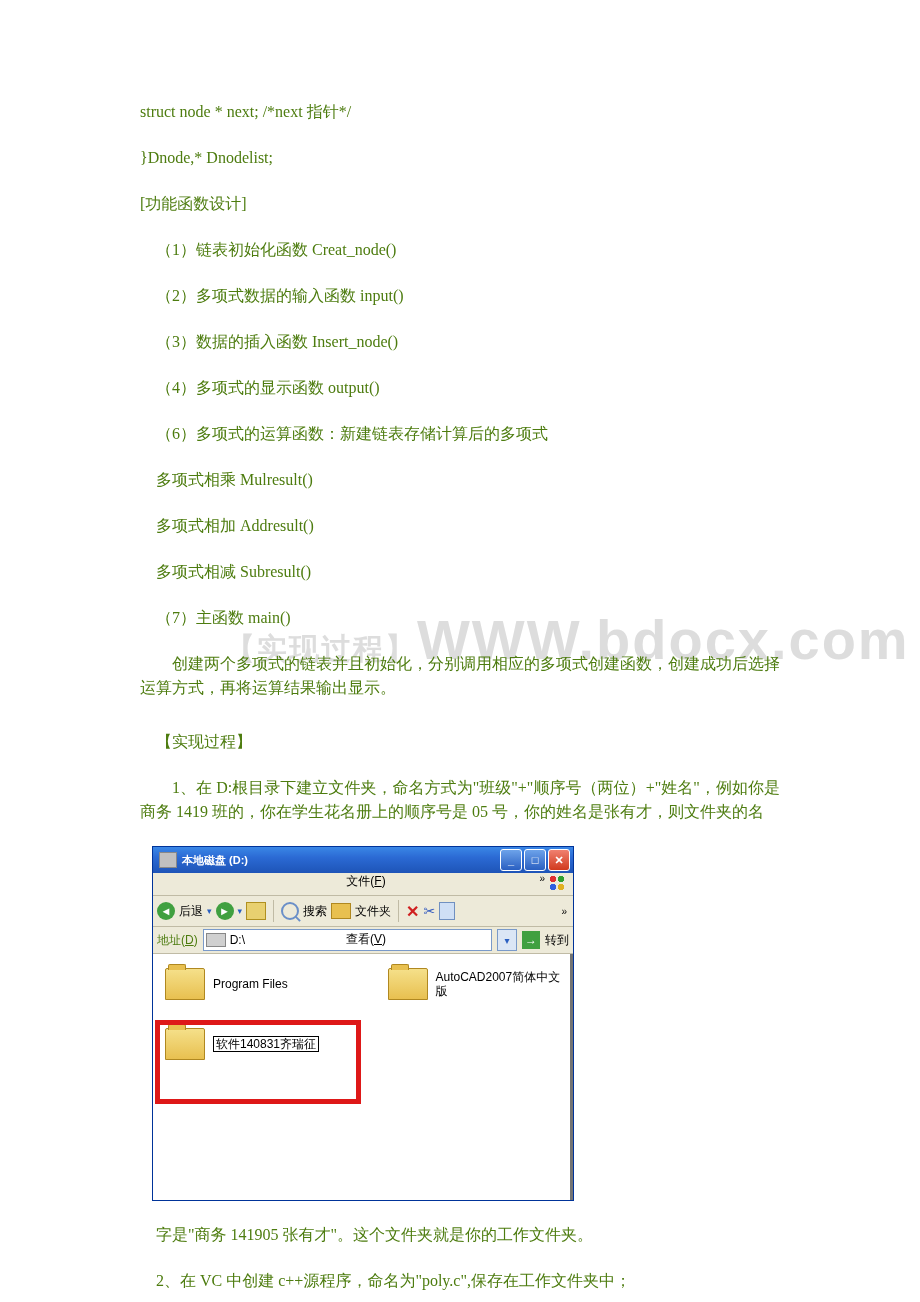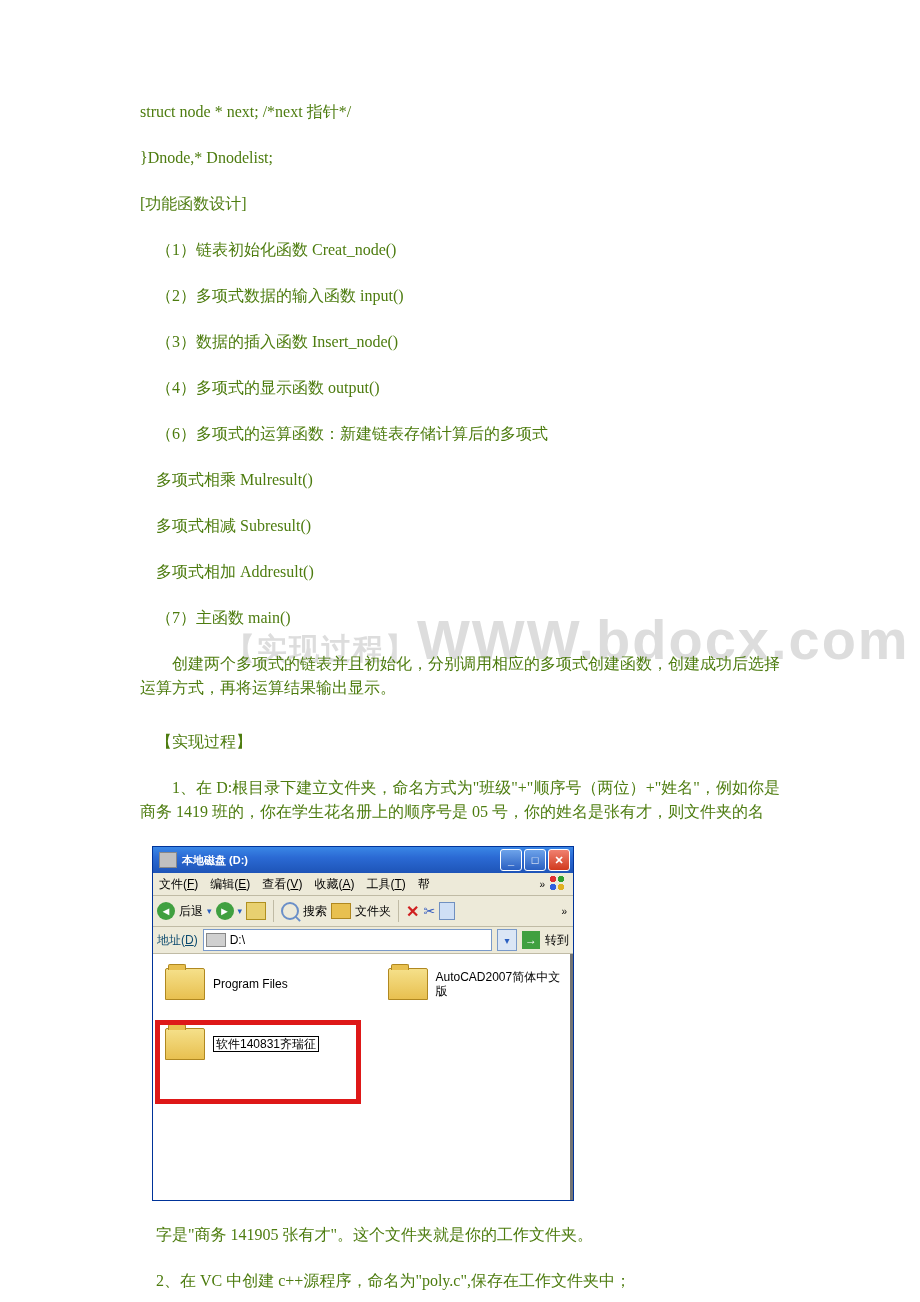--- a/index.html
+++ b/index.html
@@ -329,8 +329,8 @@
     <div class="line indent1">（4）多项式的显示函数 output()</div>
     <div class="line indent1">（6）多项式的运算函数：新建链表存储计算后的多项式</div>
     <div class="line indent1">多项式相乘 Mulresult()</div>
+    <div class="line indent1">多项式相加 Addresult()</div>
     <div class="line indent1">多项式相减 Subresult()</div>
-    <div class="line indent1">多项式相加 Addresult()</div>
     <div class="line indent1">（7）主函数 main()</div>
     <div class="line indent2" style="text-indent:2em;margin-bottom:30px;">创建两个多项式的链表并且初始化，分别调用相应的多项式创建函数，创建成功后选择运算方式，再将运算结果输出显示。</div>
     <div class="line indent1">【实现过程】</div>

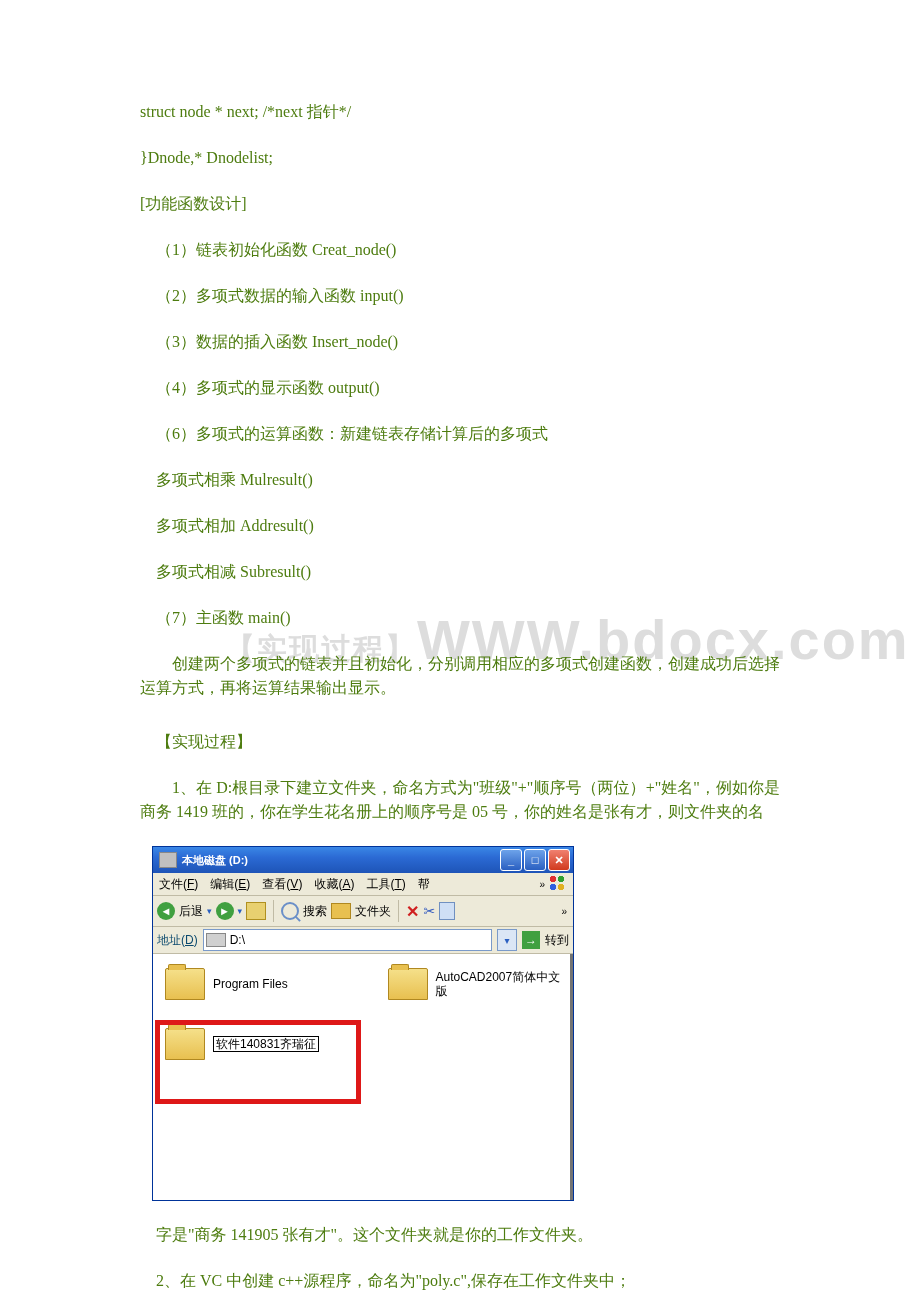--- a/index.html
+++ b/index.html
@@ -110,6 +110,7 @@
     font-size: 12px;
     color: #000;
     position: relative;
+    flex-direction: column;
   }
   .xp-menubar .menu-item u { text-decoration: underline; }
   .xp-menubar .chev {

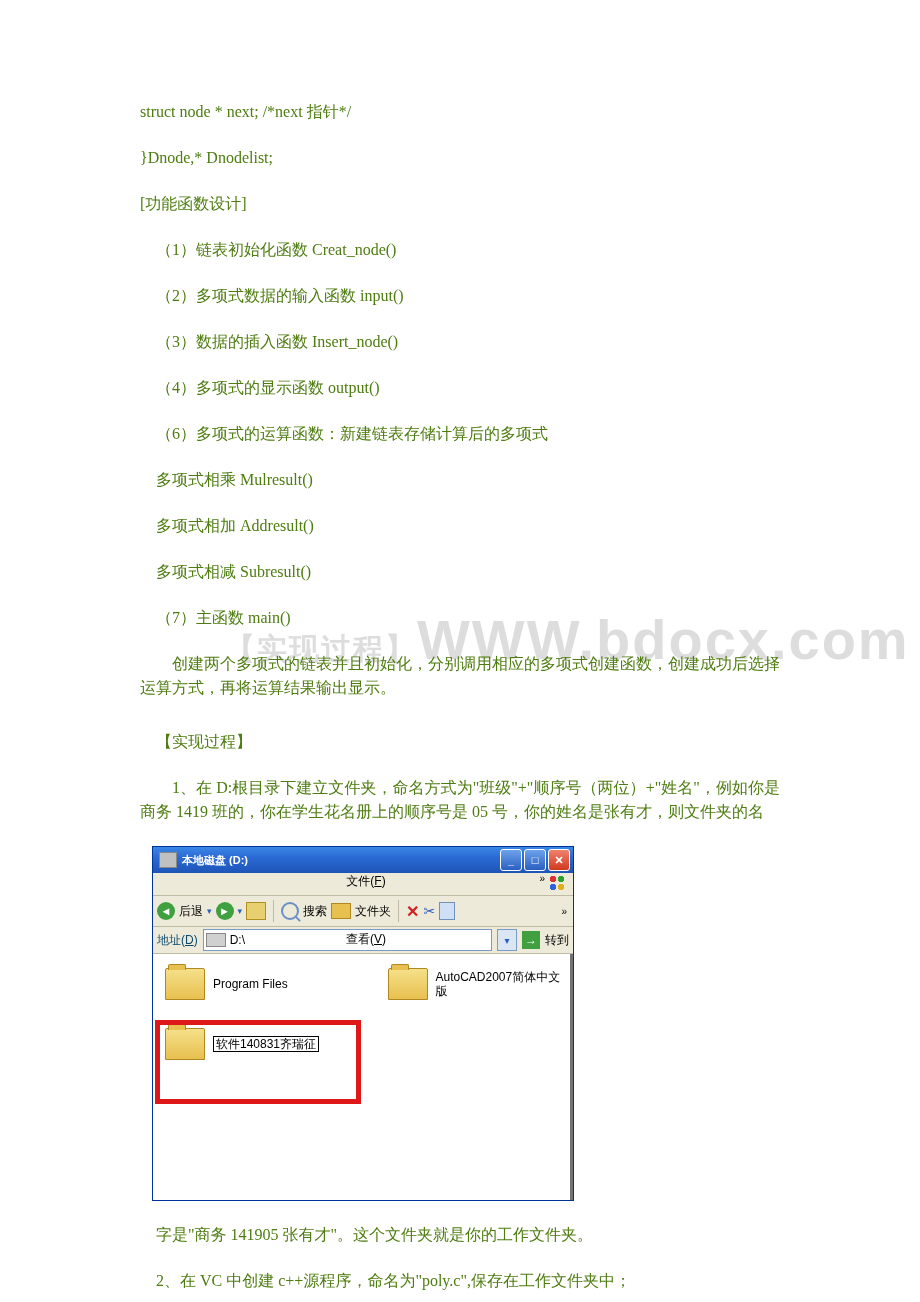--- a/index.html
+++ b/index.html
@@ -232,7 +232,7 @@
     gap: 5px;
     font-size: 12px;
   }
-  .addr-label { color: #0c4a6e; }
+  .addr-label { color: #4d7c0f; }
   .addr-field {
     flex: 1;
     height: 20px;

